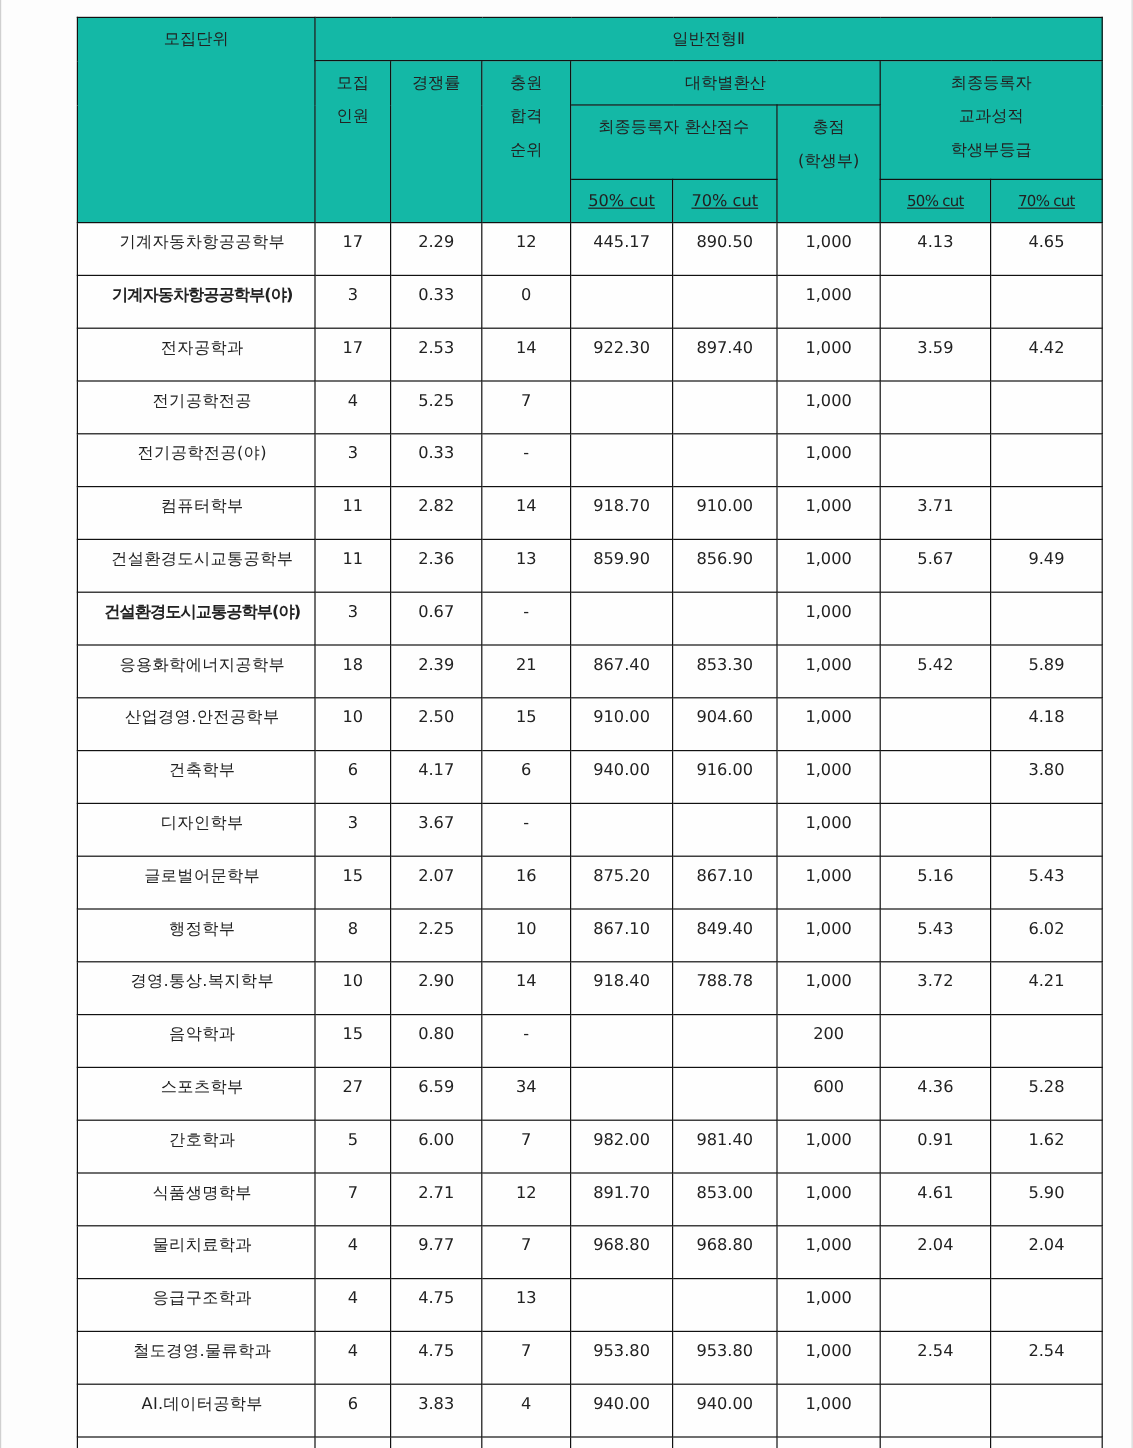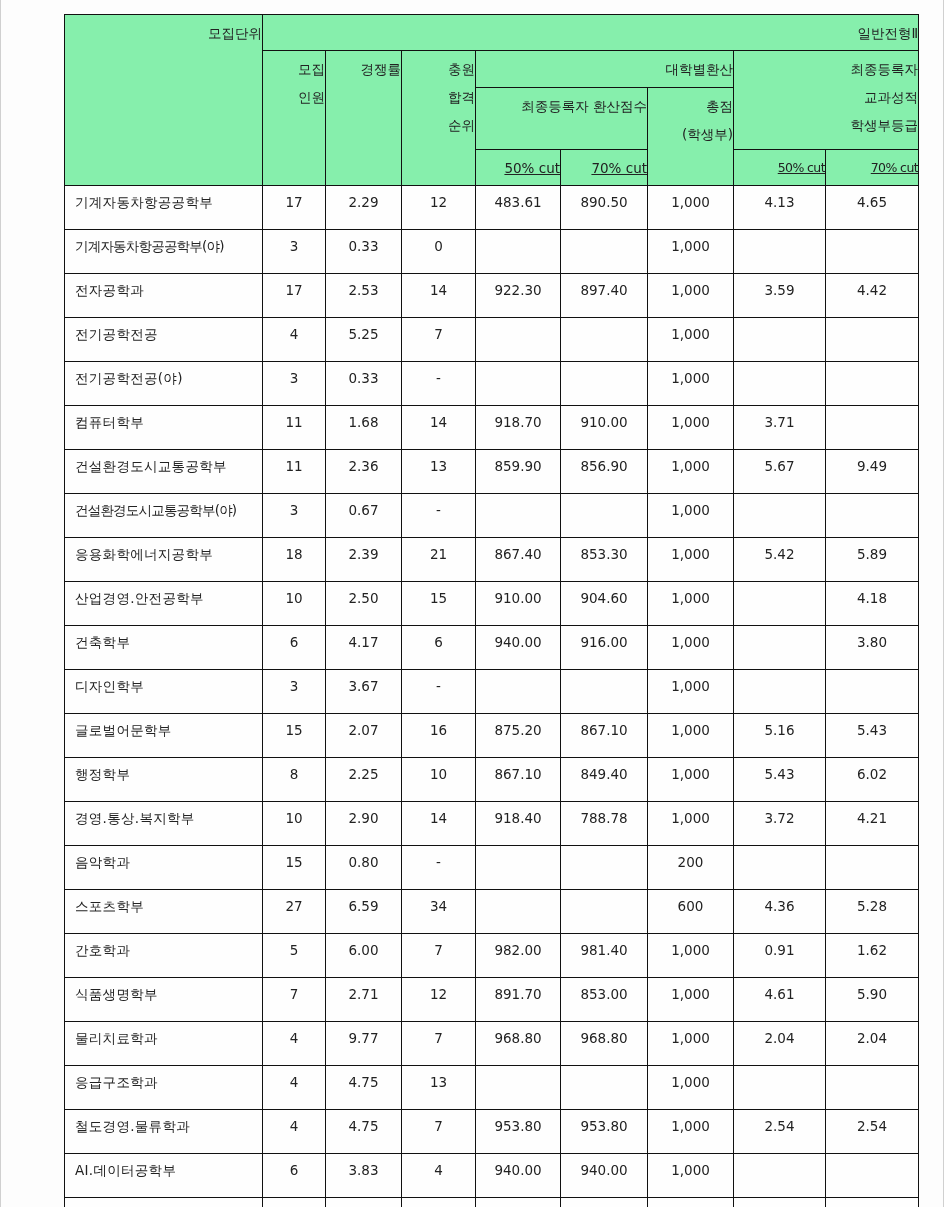--- a/index.html
+++ b/index.html
@@ -39,9 +39,8 @@
       font-weight: normal;
     }
     table.admission thead th {
-      background: #86efac;
+      background: #14b8a6;
       padding-top: 4px;
-      text-align: right;
     }
     table.admission thead th.cut-small {
       font-size: 12.5px;

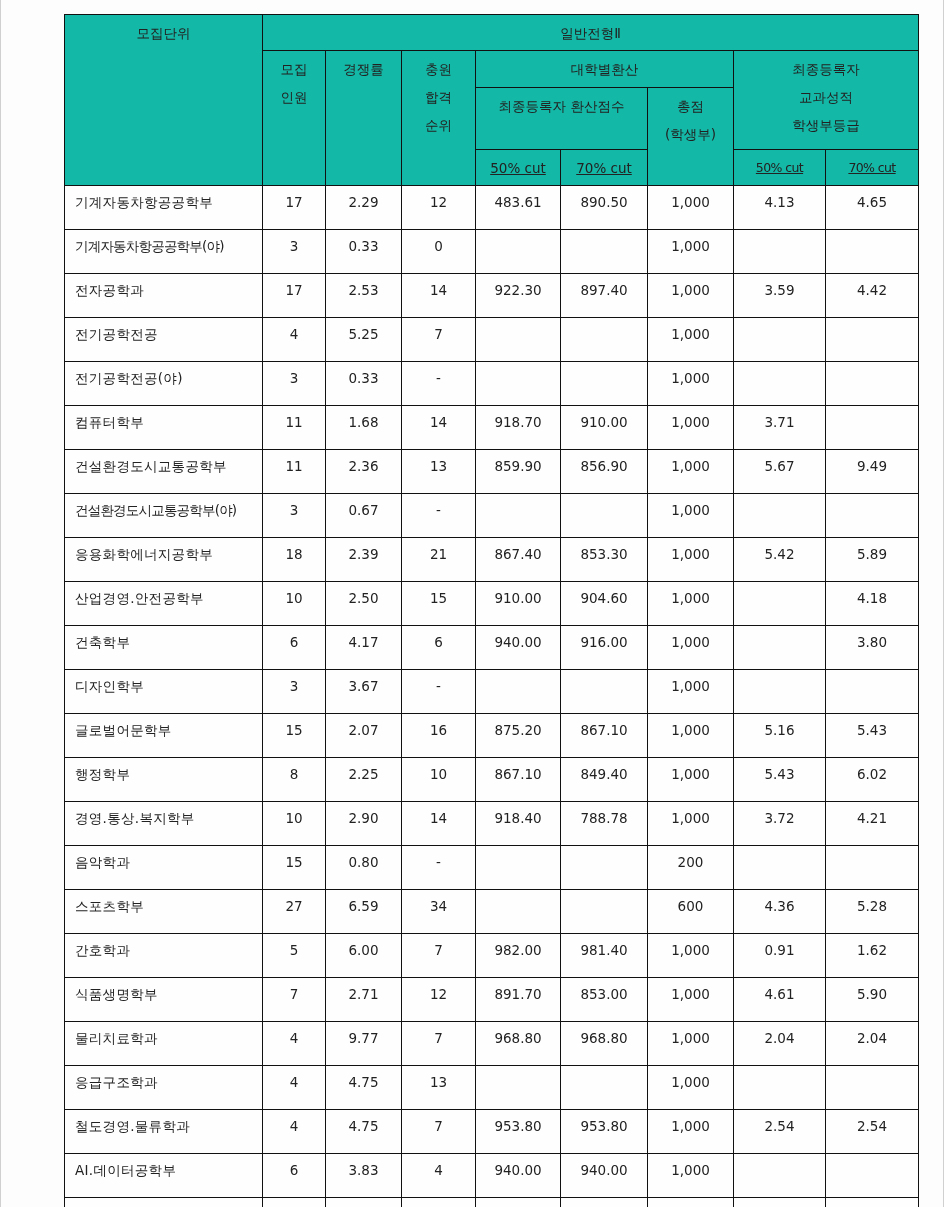--- a/index.html
+++ b/index.html
@@ -64,7 +64,7 @@
       line-height: 26px;
     }
     table.admission tbody td.name {
-      text-align: left;
+      text-align: center;
       padding-left: 10px;
       letter-spacing: 0.3px;
       white-space: nowrap;

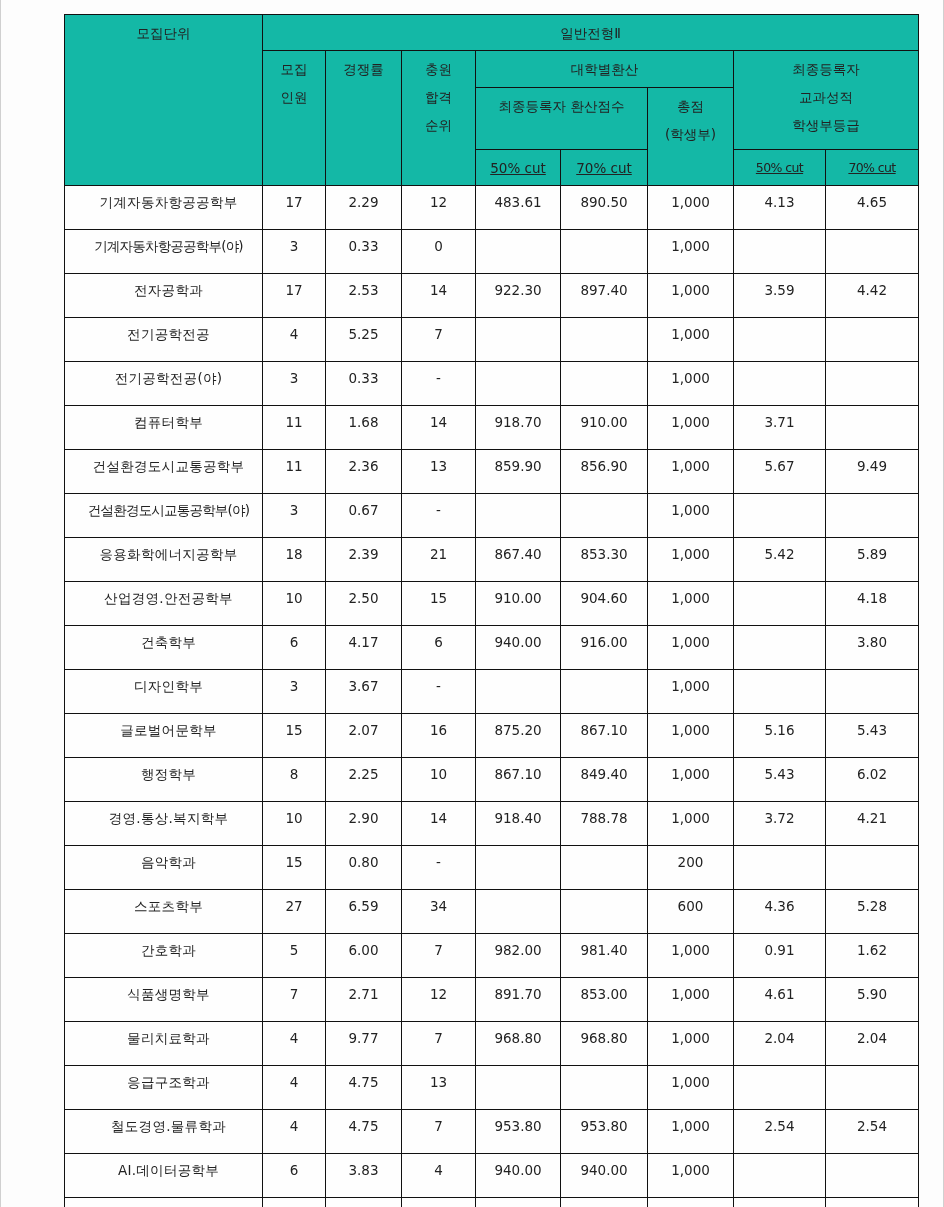--- a/index.html
+++ b/index.html
@@ -121,7 +121,7 @@
       <td>17</td>
       <td>2.29</td>
       <td>12</td>
-      <td>483.61</td>
+      <td>445.17</td>
       <td>890.50</td>
       <td>1,000</td>
       <td>4.13</td>

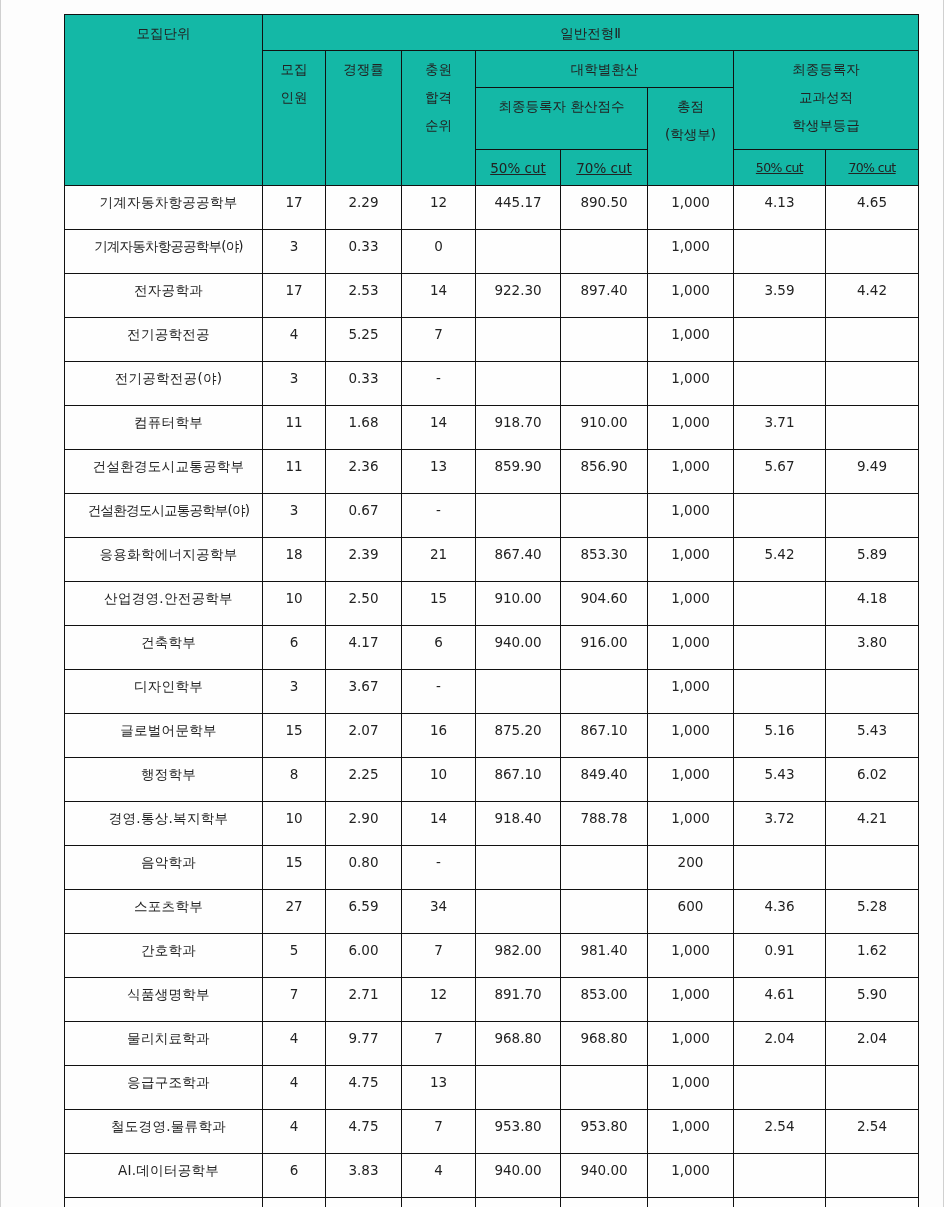--- a/index.html
+++ b/index.html
@@ -72,6 +72,7 @@
     }
     table.admission tbody td.name.tight {
       letter-spacing: -0.8px;
+      font-weight: bold;
     }
   </style>
 </head>

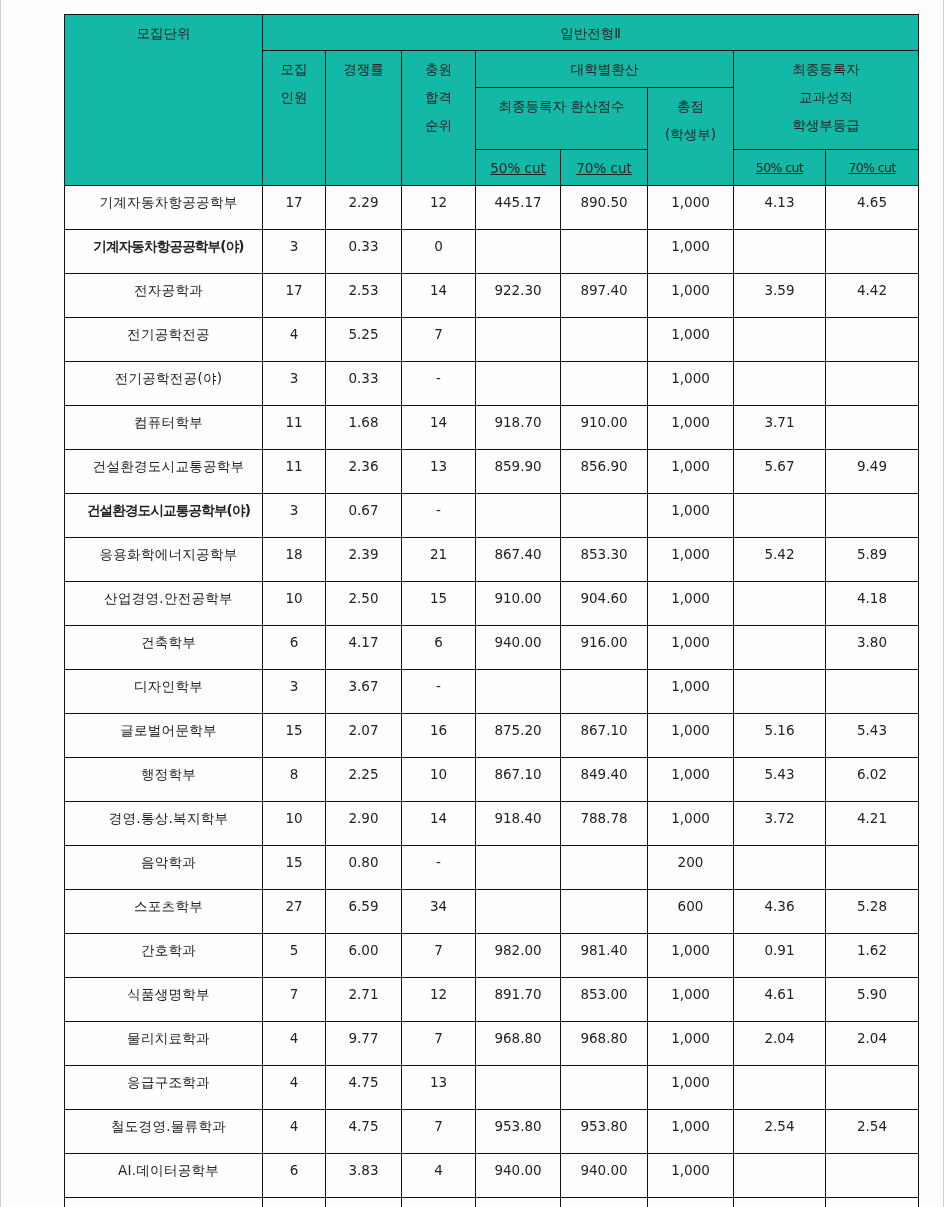--- a/index.html
+++ b/index.html
@@ -175,7 +175,7 @@
     <tr>
       <td class="name">컴퓨터학부</td>
       <td>11</td>
-      <td>1.68</td>
+      <td>2.82</td>
       <td>14</td>
       <td>918.70</td>
       <td>910.00</td>

